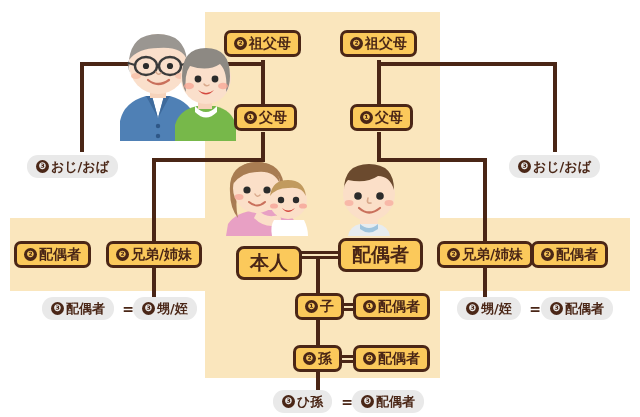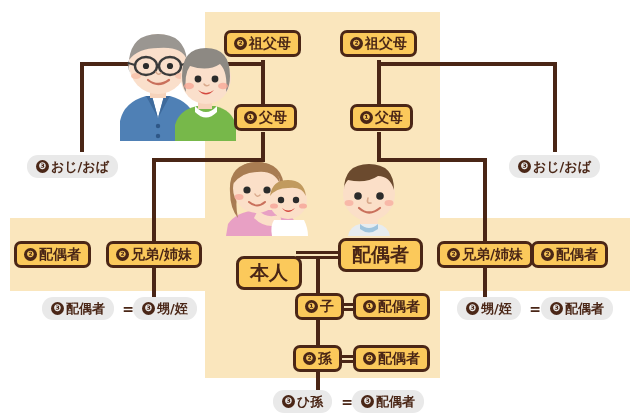--- a/index.html
+++ b/index.html
@@ -261,7 +261,7 @@
       <span>配偶者</span>
   </div>
 
-  <div class="node node-orange big" style="left:236px;top:256px;">
+  <div class="node node-orange big" style="left:236px;top:246px;">
     <span>本人</span>
   </div>
   <div class="node node-orange big" style="left:338px;top:238px;">

